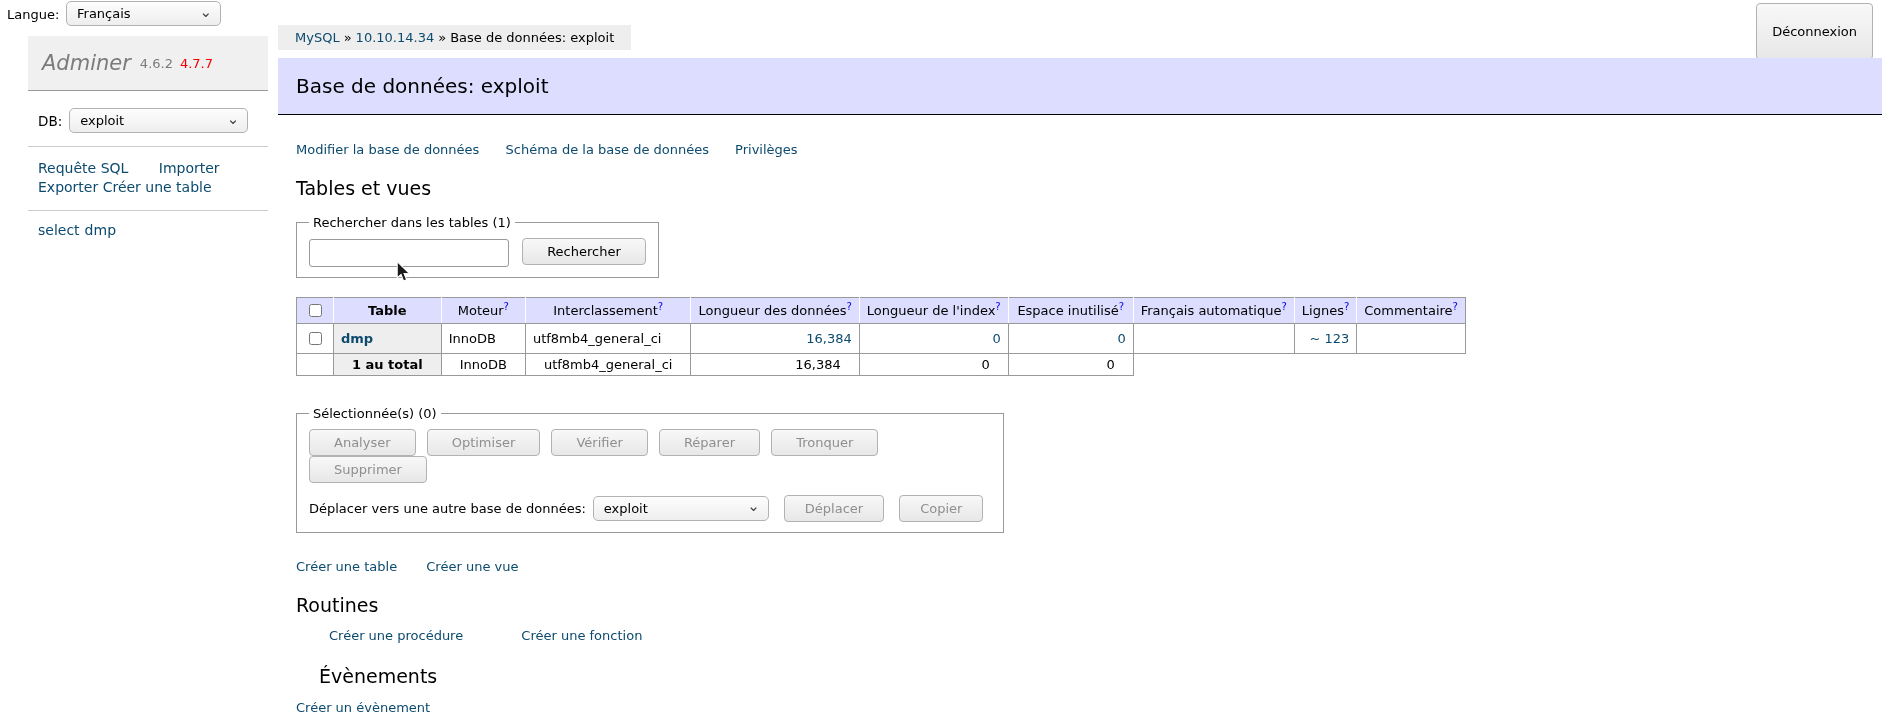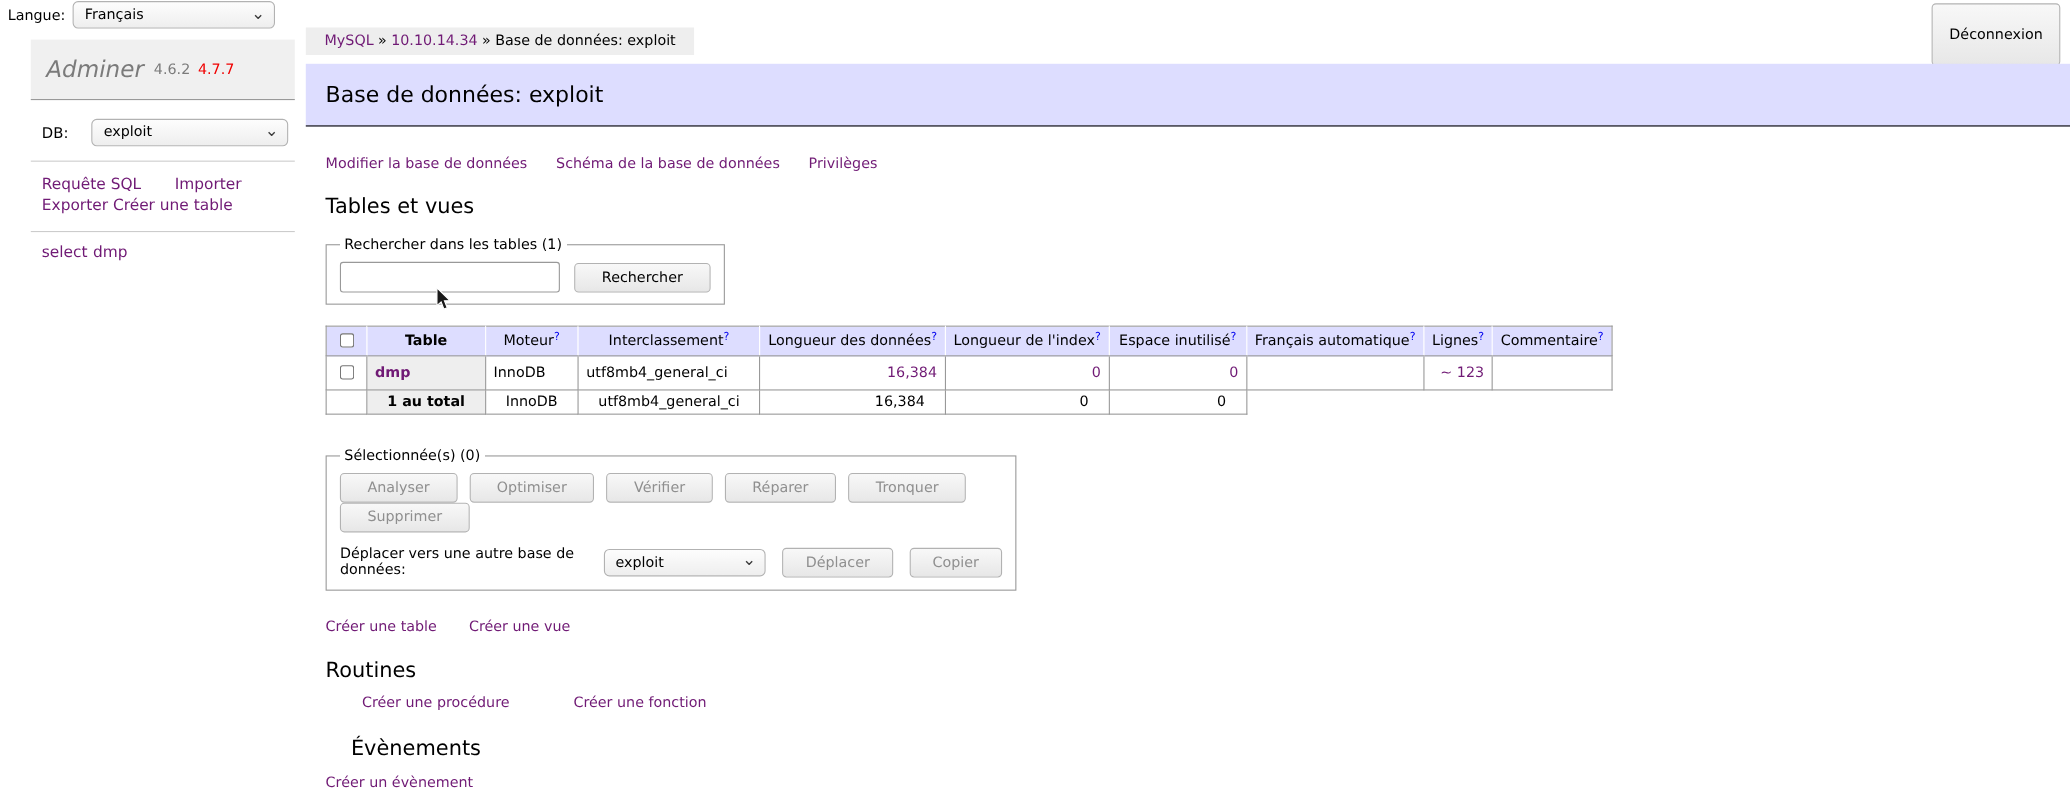--- a/index.html
+++ b/index.html
@@ -125,7 +125,7 @@
 
   
   <span class="lang-label">Langue:</span>
-  <span class="select-wrap lang-select" style="width:184px;">
+  <span class="select-wrap lang-select" style="width:155px;">
     <select>
       <option>Français</option>
     </select>

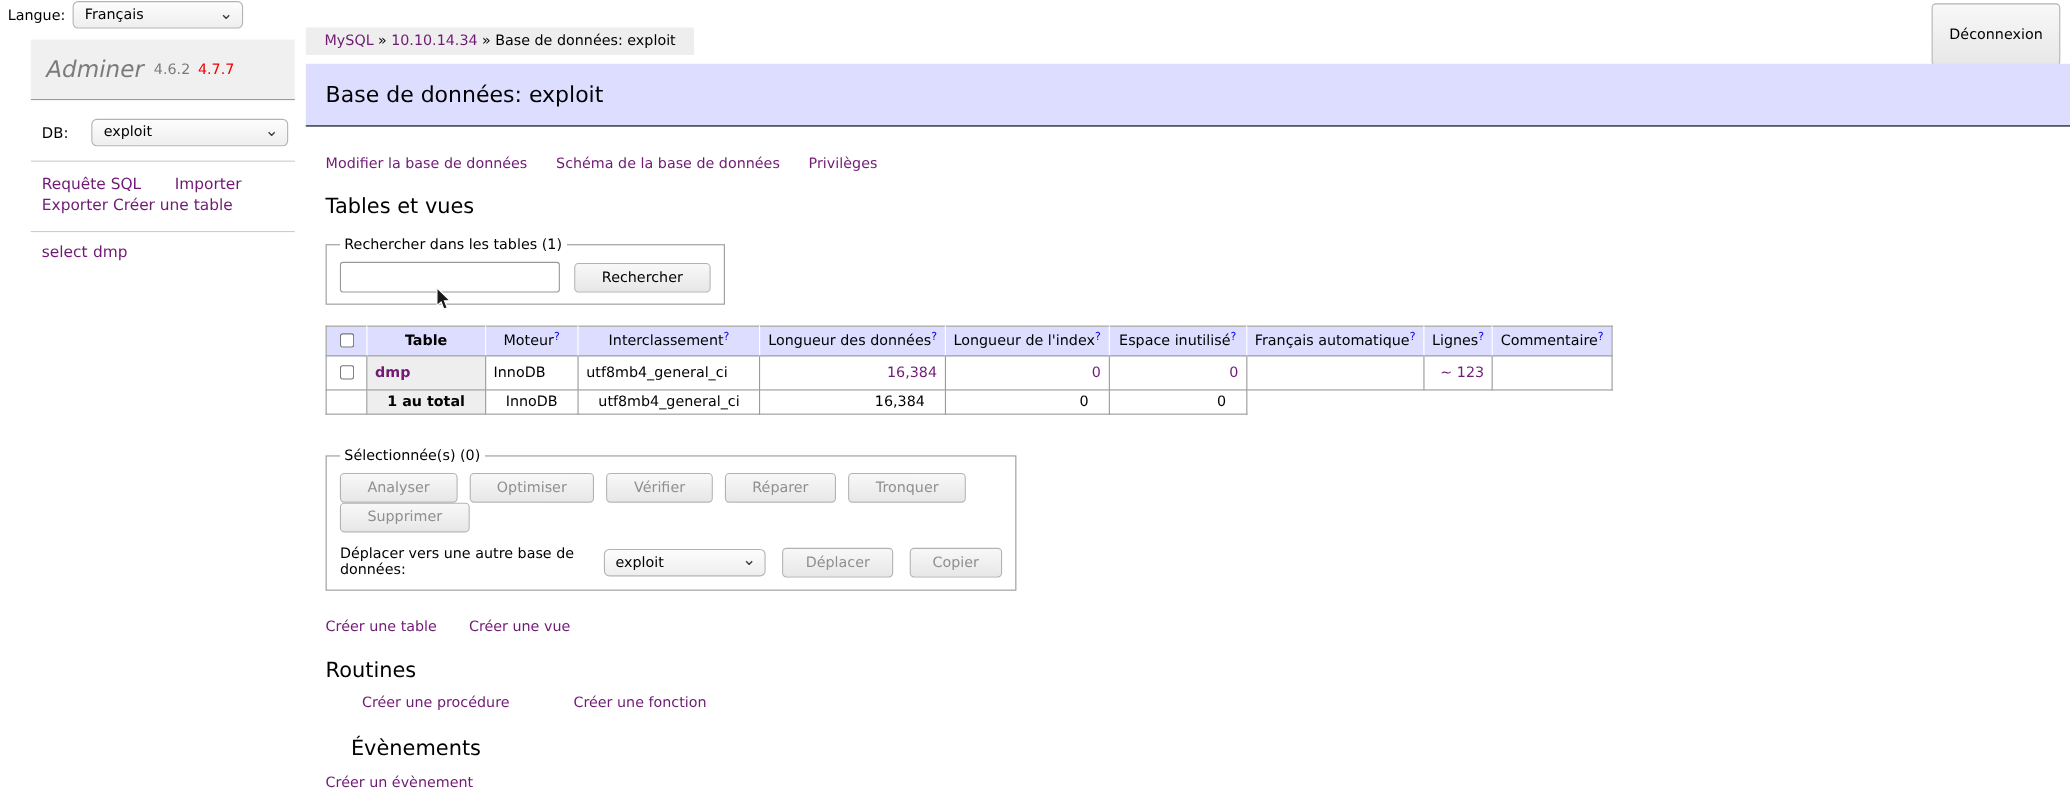--- a/index.html
+++ b/index.html
@@ -10,7 +10,7 @@
     font-family: "DejaVu Sans", "Liberation Sans", sans-serif;
     font-size: 13px; color:#000; background:#fff; overflow:hidden;
   }
-  a { color:#701a75; text-decoration:none; }
+  a { color:#0c4a6e; text-decoration:none; }
 
   
   .lang-label { position:absolute; left:7px; top:7px; font-size:13px; }

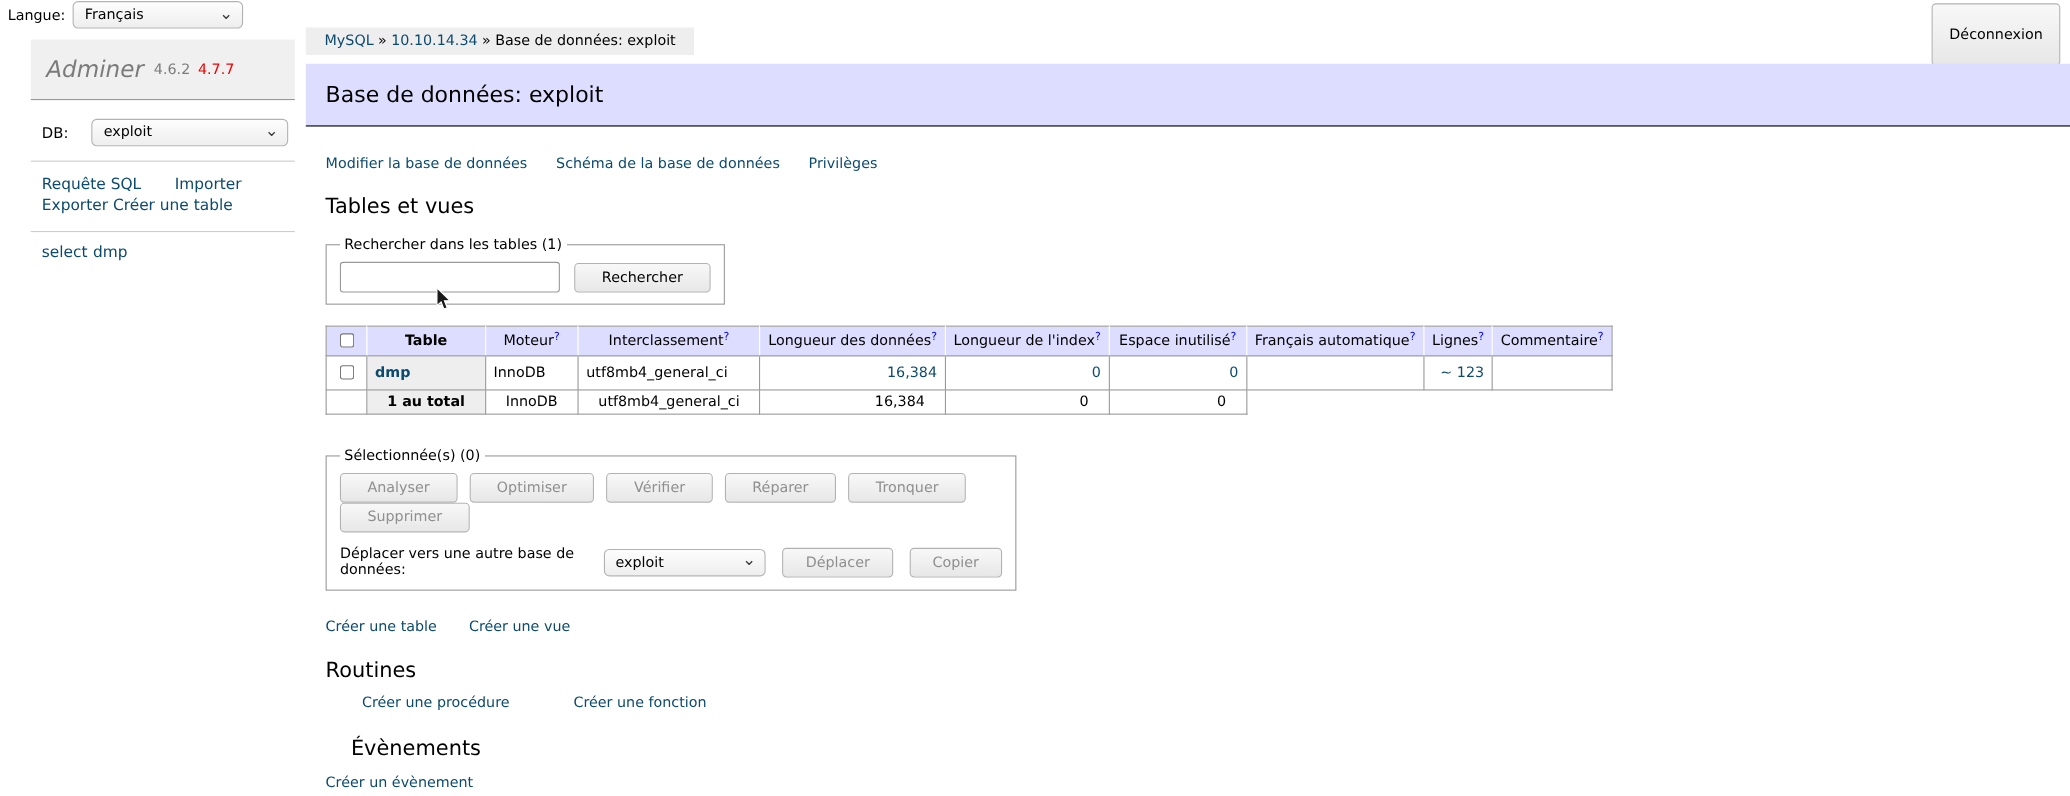--- a/index.html
+++ b/index.html
@@ -51,7 +51,7 @@
   .app-name { font-size:21px; font-style:italic; color:#7b7b7b; margin-right:9px; }
   .app-version { font-size:13px; color:#7b7b7b; margin-right:7px; }
   .app-newversion { font-size:13px; color:#f00000; }
-  .db-row { margin:17px 0 0 10px; display:flex; align-items:center;gap:14px; }
+  .db-row { margin:17px 0 0 10px; display:flex; align-items:center; }
   .db-row .db-label { margin-right:7px; font-size:13.5px; }
   .db-select { width:179px; }
   .side-hr { border:0; border-top:1px solid #ccc; margin:13px 0 0 0; }

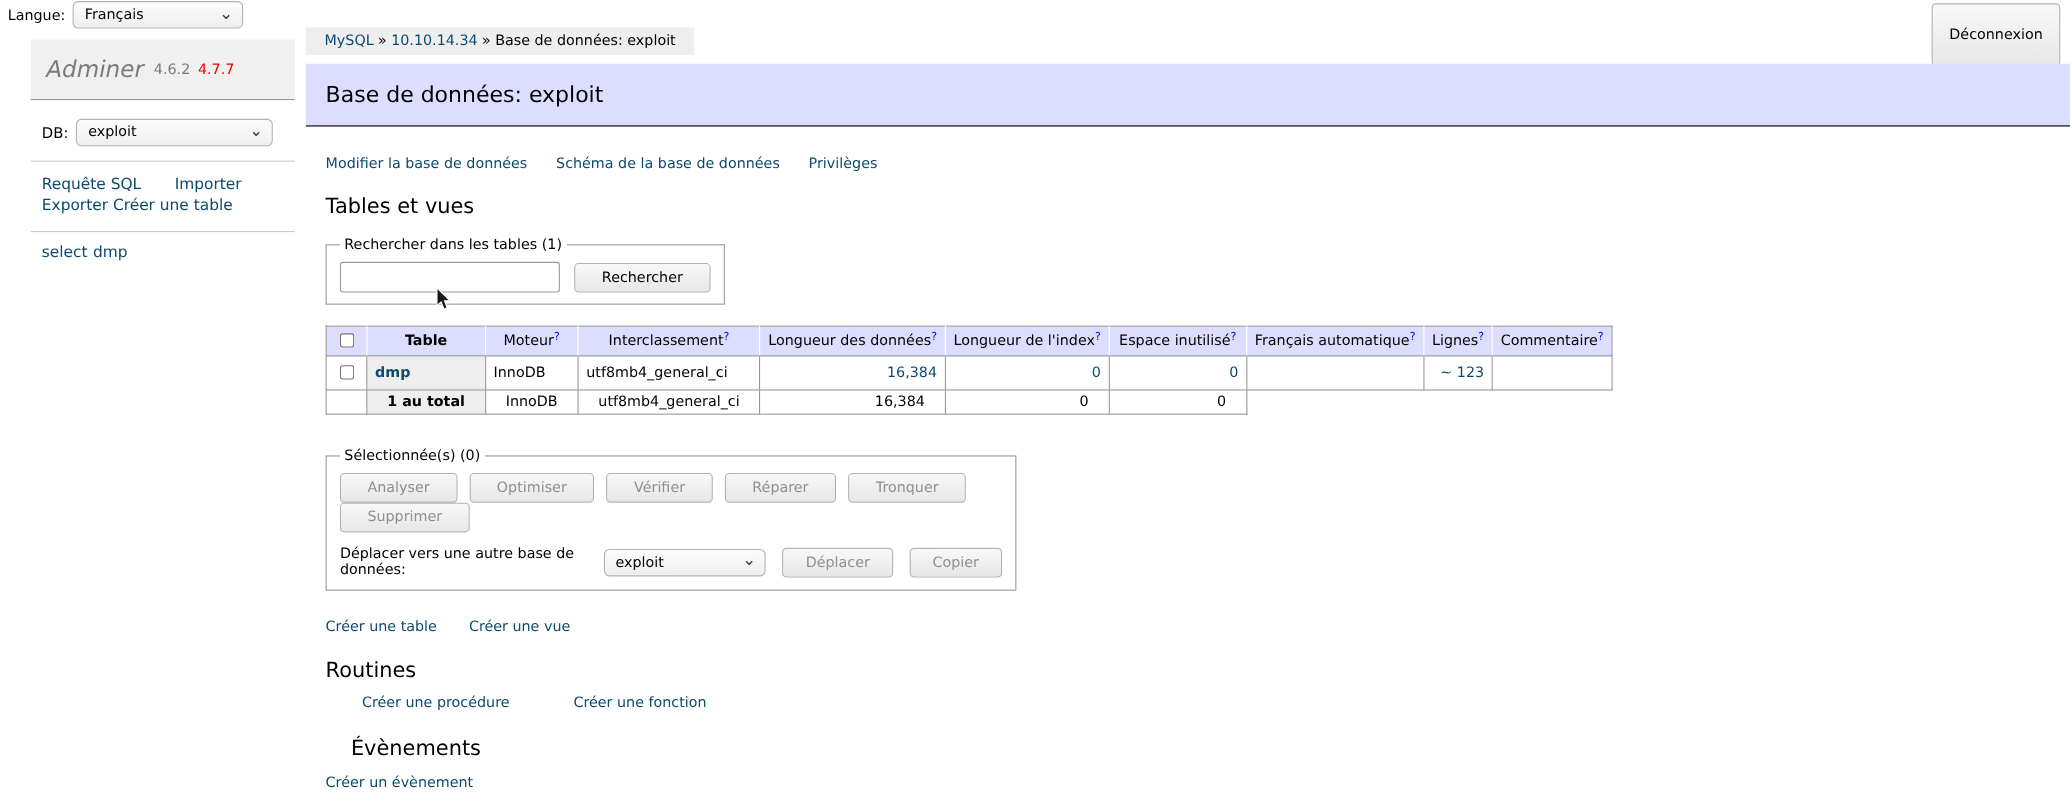--- a/index.html
+++ b/index.html
@@ -103,7 +103,7 @@
   table.data td.col-comment { min-width:85px; }
   sup.help { font-size:10px; color:#0000ee; line-height:0; }
 
-  .selected-fieldset { margin:30px 0 0 18px; width:628px; }
+  .selected-fieldset { margin:30px 0 0 18px; width:708px; }
   .sel-btn-row .btn { margin-right:7px; }
   .sel-move-row { margin-top:12px; display:flex; align-items:center; }
   .sel-move-row .move-label { margin-right:7px; }

